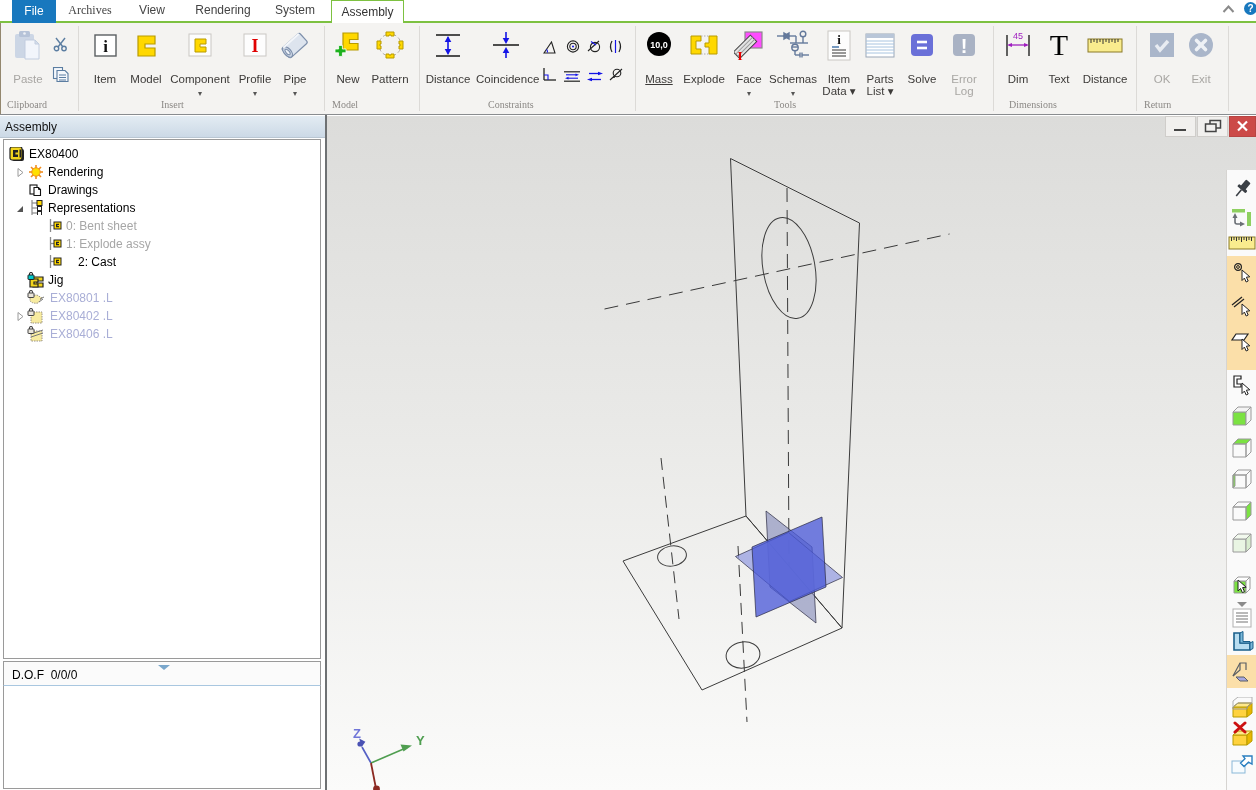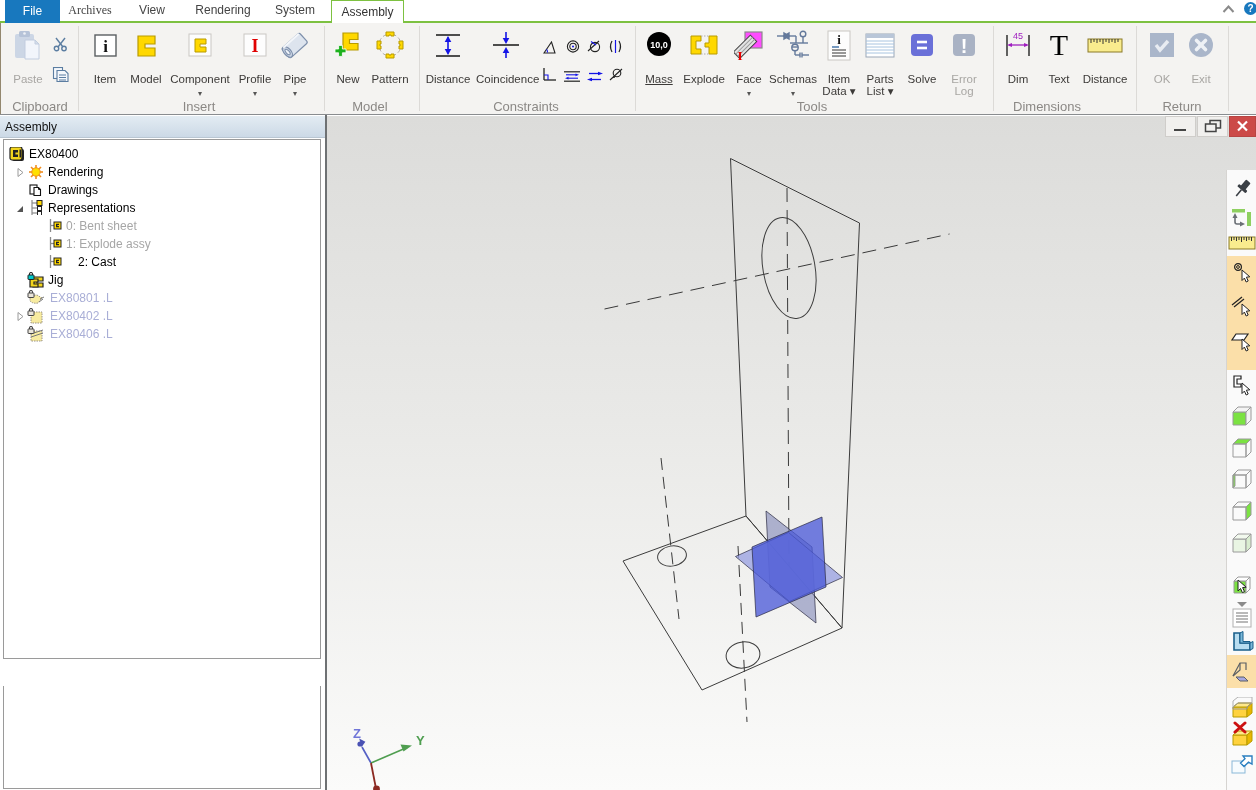--- a/index.html
+++ b/index.html
@@ -11,7 +11,7 @@
 #tabgreen { position:absolute; left:0; top:21px; width:1256px; height:2px; background:#7dc141; }
 .tab { position:absolute; top:0; height:21px; line-height:21px; text-align:center;
   font-size:12px; color:#444; }
-#tab-file { left:5px; width:55px; background:#1878be; color:#fff; height:23px; line-height:22px;}
+#tab-file { left:12px; width:44px; background:#1878be; color:#fff; height:23px; line-height:22px;}
 #tab-assembly { left:331px; width:73px; height:23px; background:#fff; border:1px solid #7dc141;
   border-bottom:none; line-height:22px; color:#333; z-index:2;}
 

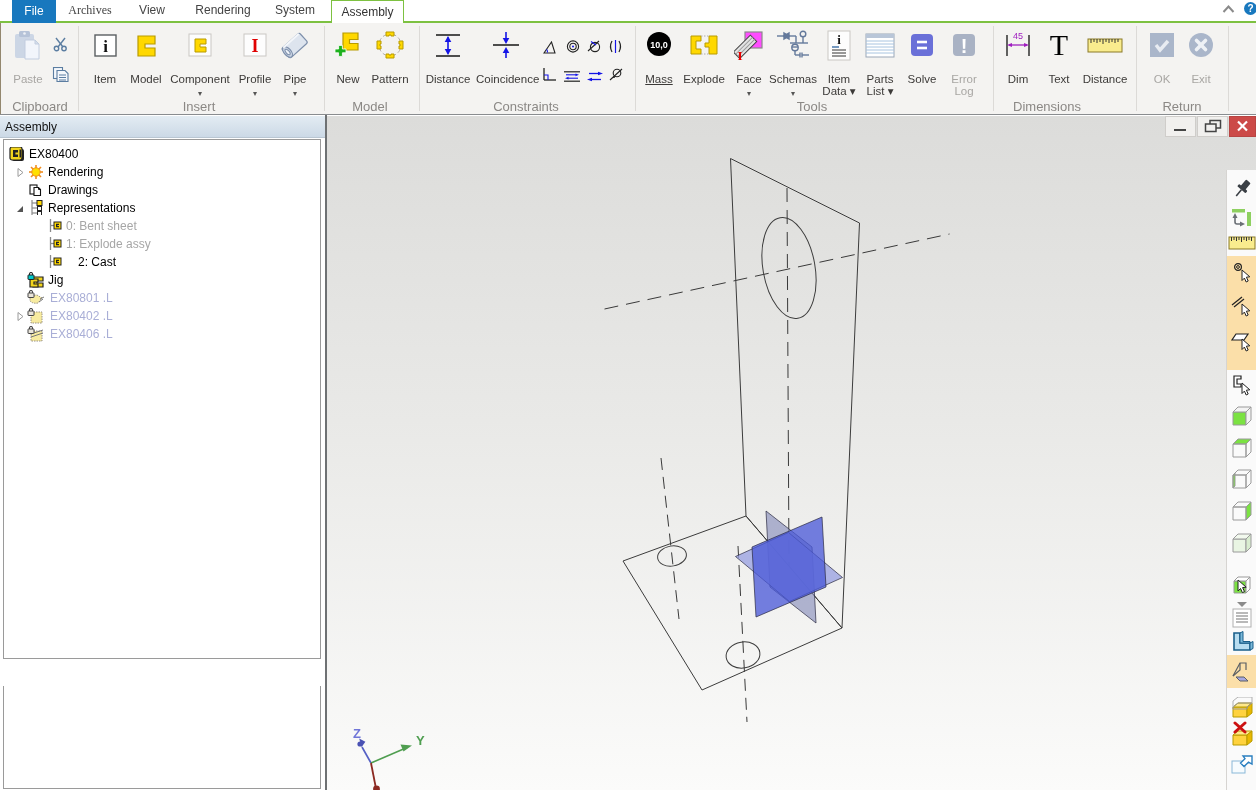--- a/index.html
+++ b/index.html
@@ -18,7 +18,7 @@
 #ribbon { position:absolute; left:0; top:23px; width:1256px; height:91px; background:#f4f3f1;
   border-left:1px solid #93876e; }
 .gsep { position:absolute; top:3px; height:85px; width:1px; background:#dcdad7; }
-.glabel { position:absolute; top:76px; font-size:13px; color:#8b8885; text-align:center; }
+.glabel { position:absolute; top:76px; font-size:10px; color:#8b8885; text-align:left;font-family:Liberation Serif, serif; }
 .btn { position:absolute; text-align:center; font-size:11.5px; color:#3c3a38; }
 .btn .ic { display:block; margin:0 auto; }
 .btn .lb { display:block; margin-top:13px; line-height:11.5px; }

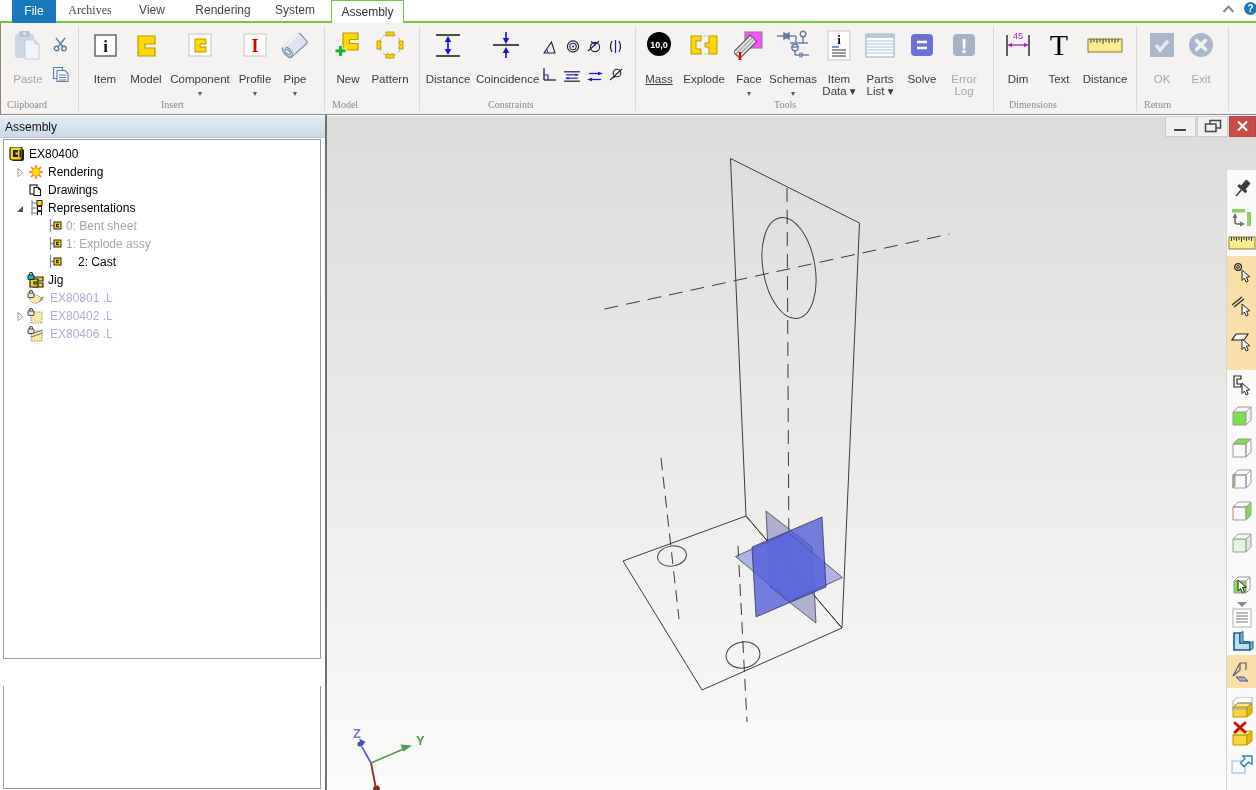--- a/index.html
+++ b/index.html
@@ -574,6 +574,12 @@
           <span style="position:absolute;left:46px;">EX80406 .L</span>
         </div>
       </div>
+      <div id="dofbar">
+          <svg style="position:absolute;left:153px;top:2px;" width="14" height="7">
+            <polygon points="1,1 13,1 7,6" fill="#7aa7cc"></polygon>
+          </svg>
+          <span style="position:absolute;left:8px;top:6px;">D.O.F&nbsp; 0/0/0</span>
+        </div>
       <div id="dofbox"></div>
     </div>
     <div id="splitter" style="position:absolute;left:325px;top:0;width:2px;height:676px;background:#6e7173;z-index:5;"></div>

